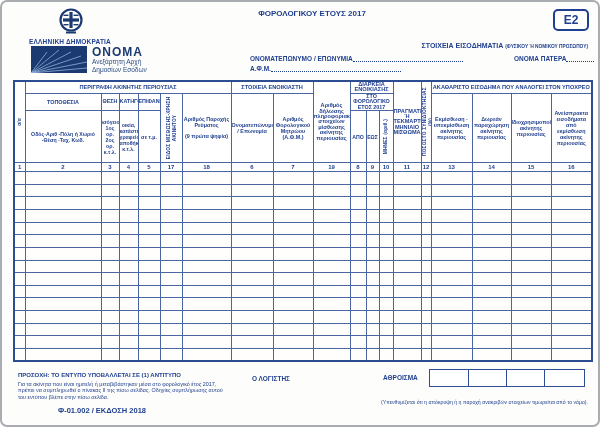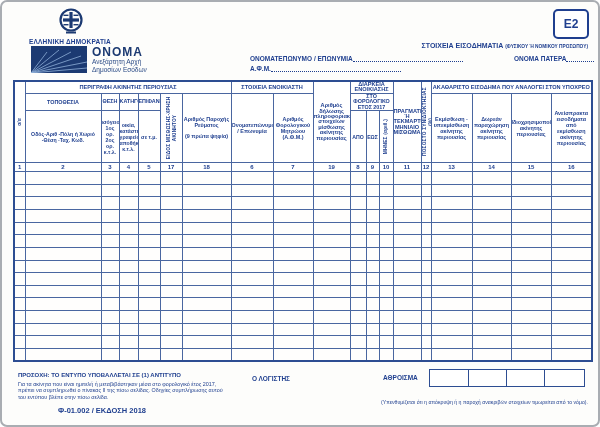--- a/index.html
+++ b/index.html
@@ -90,6 +90,7 @@
   </div>
 
   <div class="title">
+    <div>ΦΟΡΟΛΟΓΙΚΟΥ ΕΤΟΥΣ 2017</div>
   </div>
   <div class="badge">Ε2</div>
 

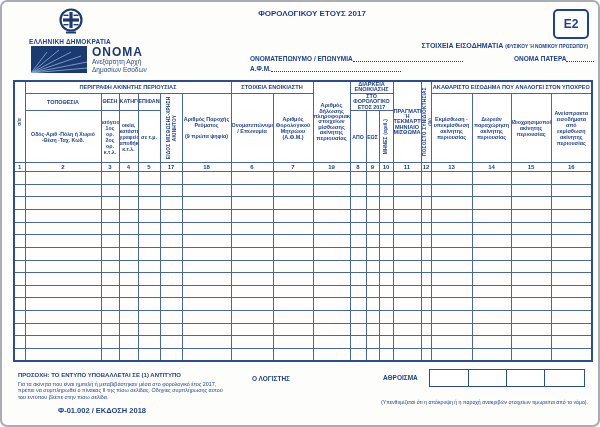--- a/index.html
+++ b/index.html
@@ -16,7 +16,7 @@
   .aade-name{position:absolute;left:90px;top:43px;font-size:12px;font-weight:bold;letter-spacing:1px;color:#1c3a72;}
   .aade-sub{position:absolute;left:90px;top:56px;font-size:6.5px;line-height:8px;color:#2a4a85;}
   .title{position:absolute;left:150px;top:7px;width:320px;text-align:center;font-weight:bold;font-size:8px;line-height:10px;}
-  .badge{position:absolute;left:551px;top:7px;width:36px;height:30px;border:2px solid #1f3f8f;border-radius:5px;
+  .badge{position:absolute;left:551px;top:7px;width:36px;height:22px;border:2px solid #1f3f8f;border-radius:5px;
          display:flex;align-items:center;justify-content:center;font-weight:bold;font-size:12px;background:#fff;}
   .tax-line{position:absolute;right:10px;top:40px;font-size:7px;font-weight:bold;white-space:nowrap;}
   .tax-note{font-size:4.8px;font-weight:bold;}

